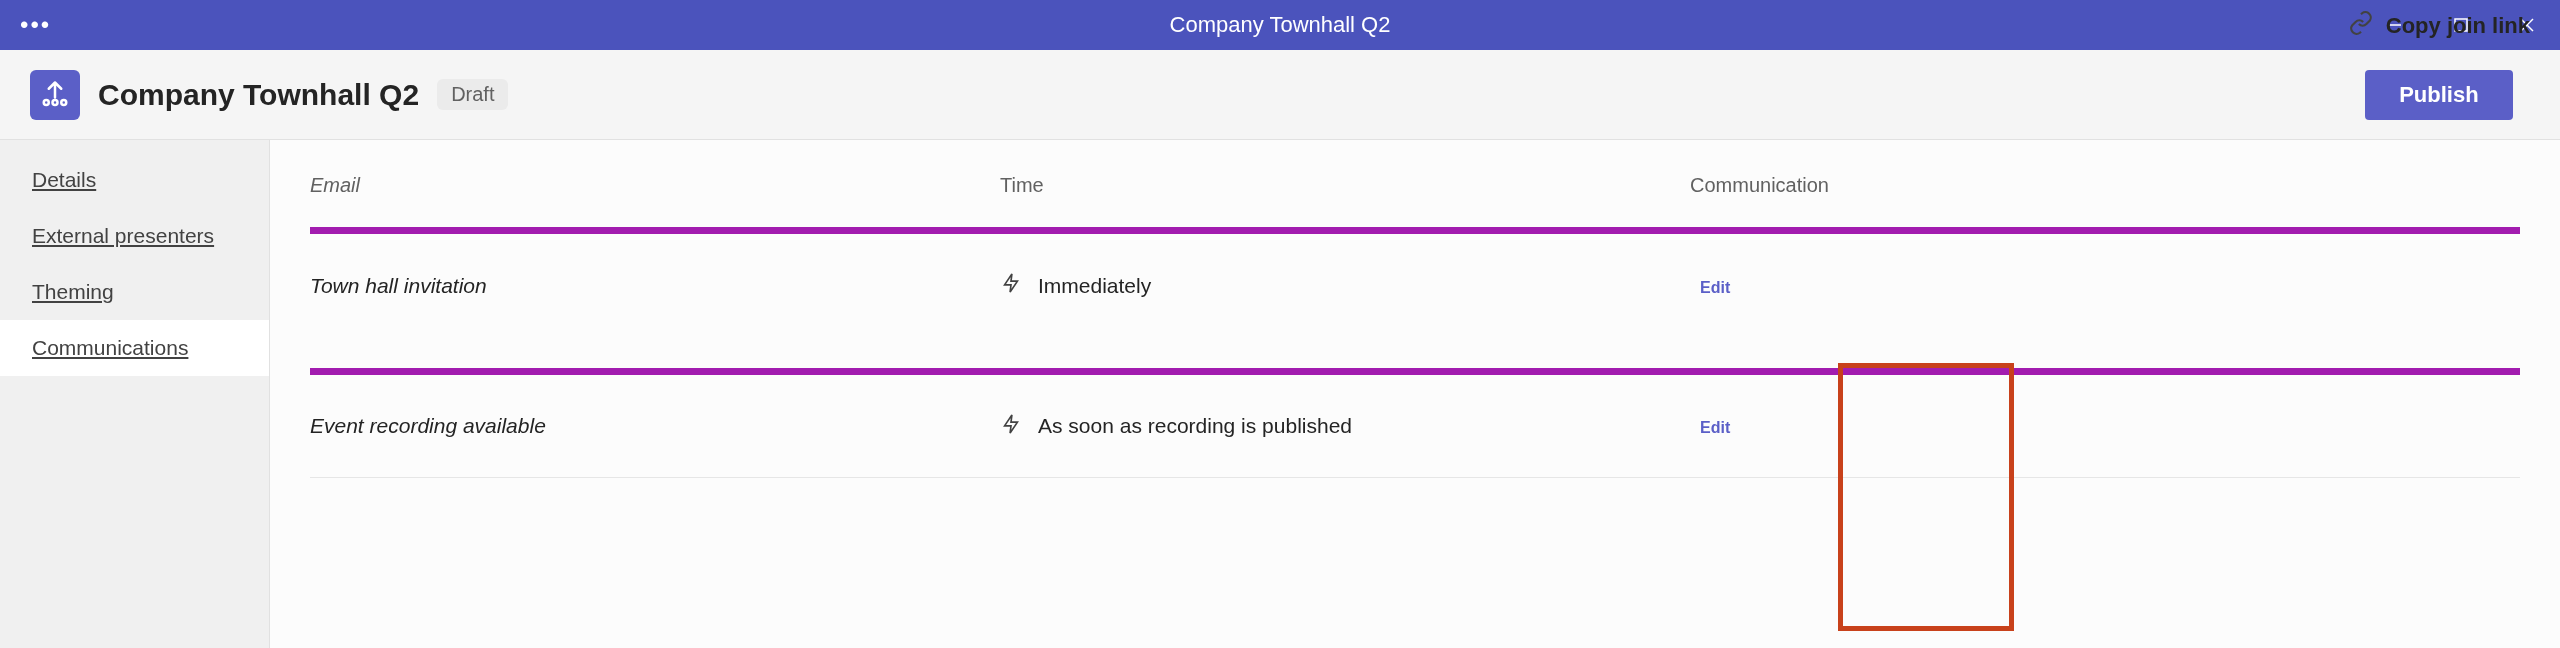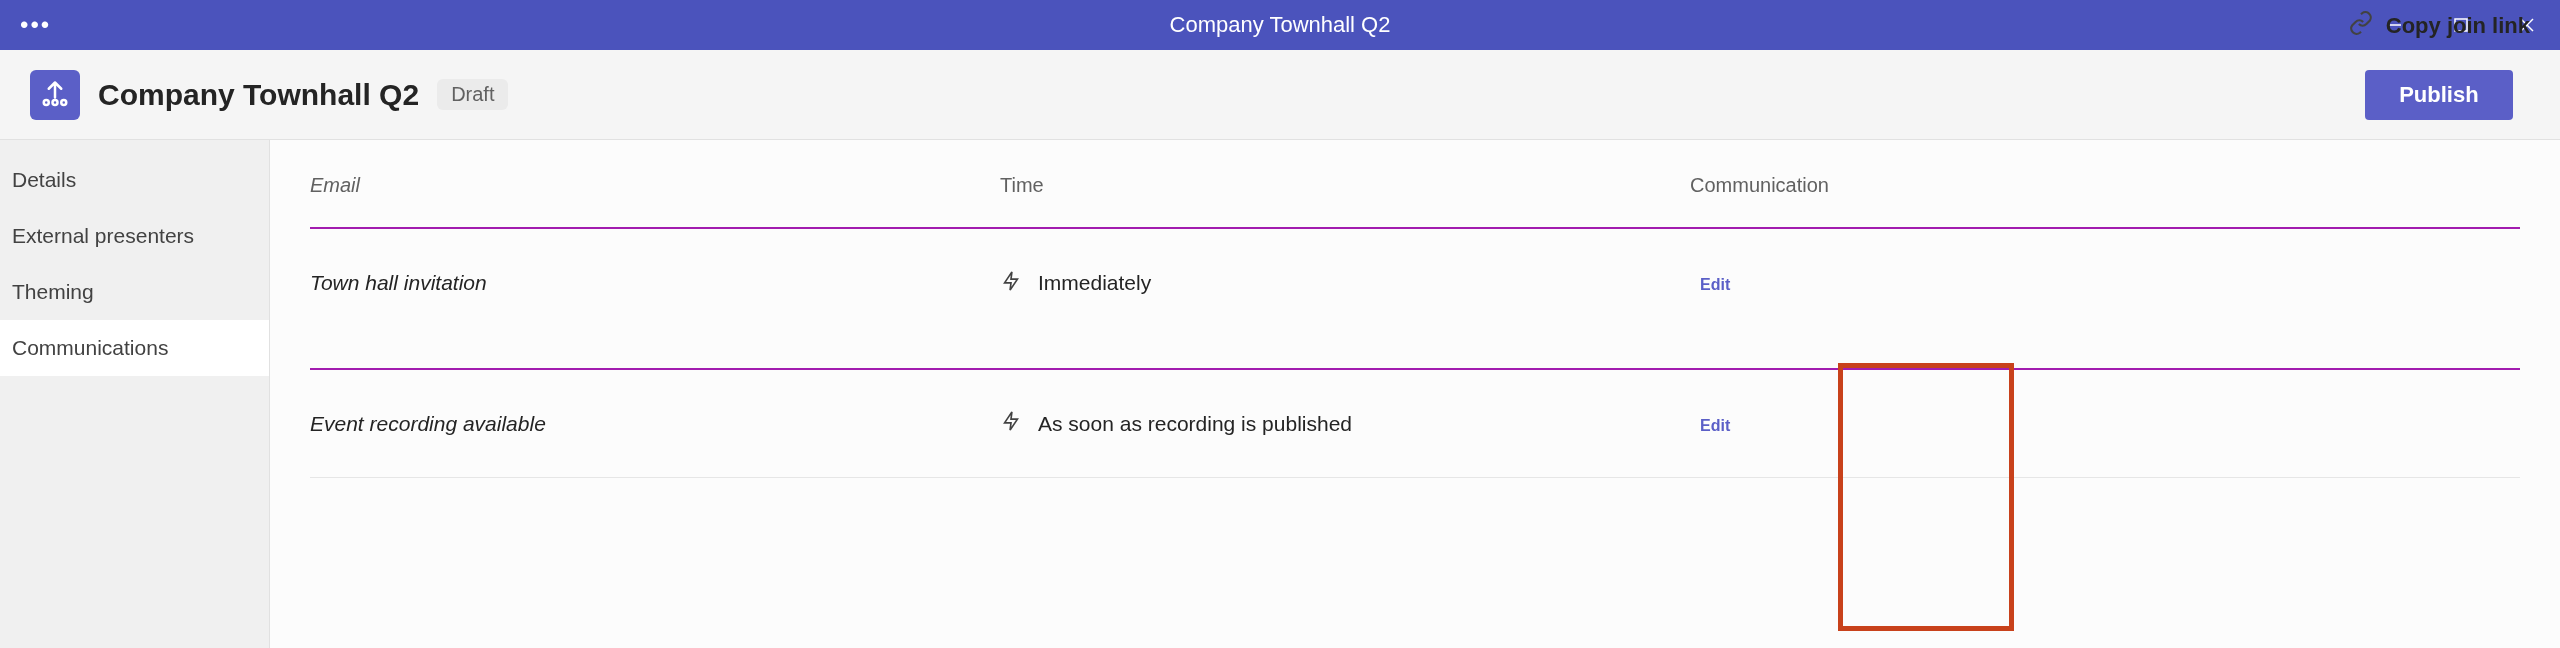--- a/index.html
+++ b/index.html
@@ -140,10 +140,11 @@
       padding-top: 12px;
     }
     .side-item {
-      padding: 16px 12px;
+      padding: 16px 32px;
       font-size: 21px;
       color: #424242;
       cursor: pointer;
+      text-decoration: underline;
     }
     .side-item.active {
       background: white;

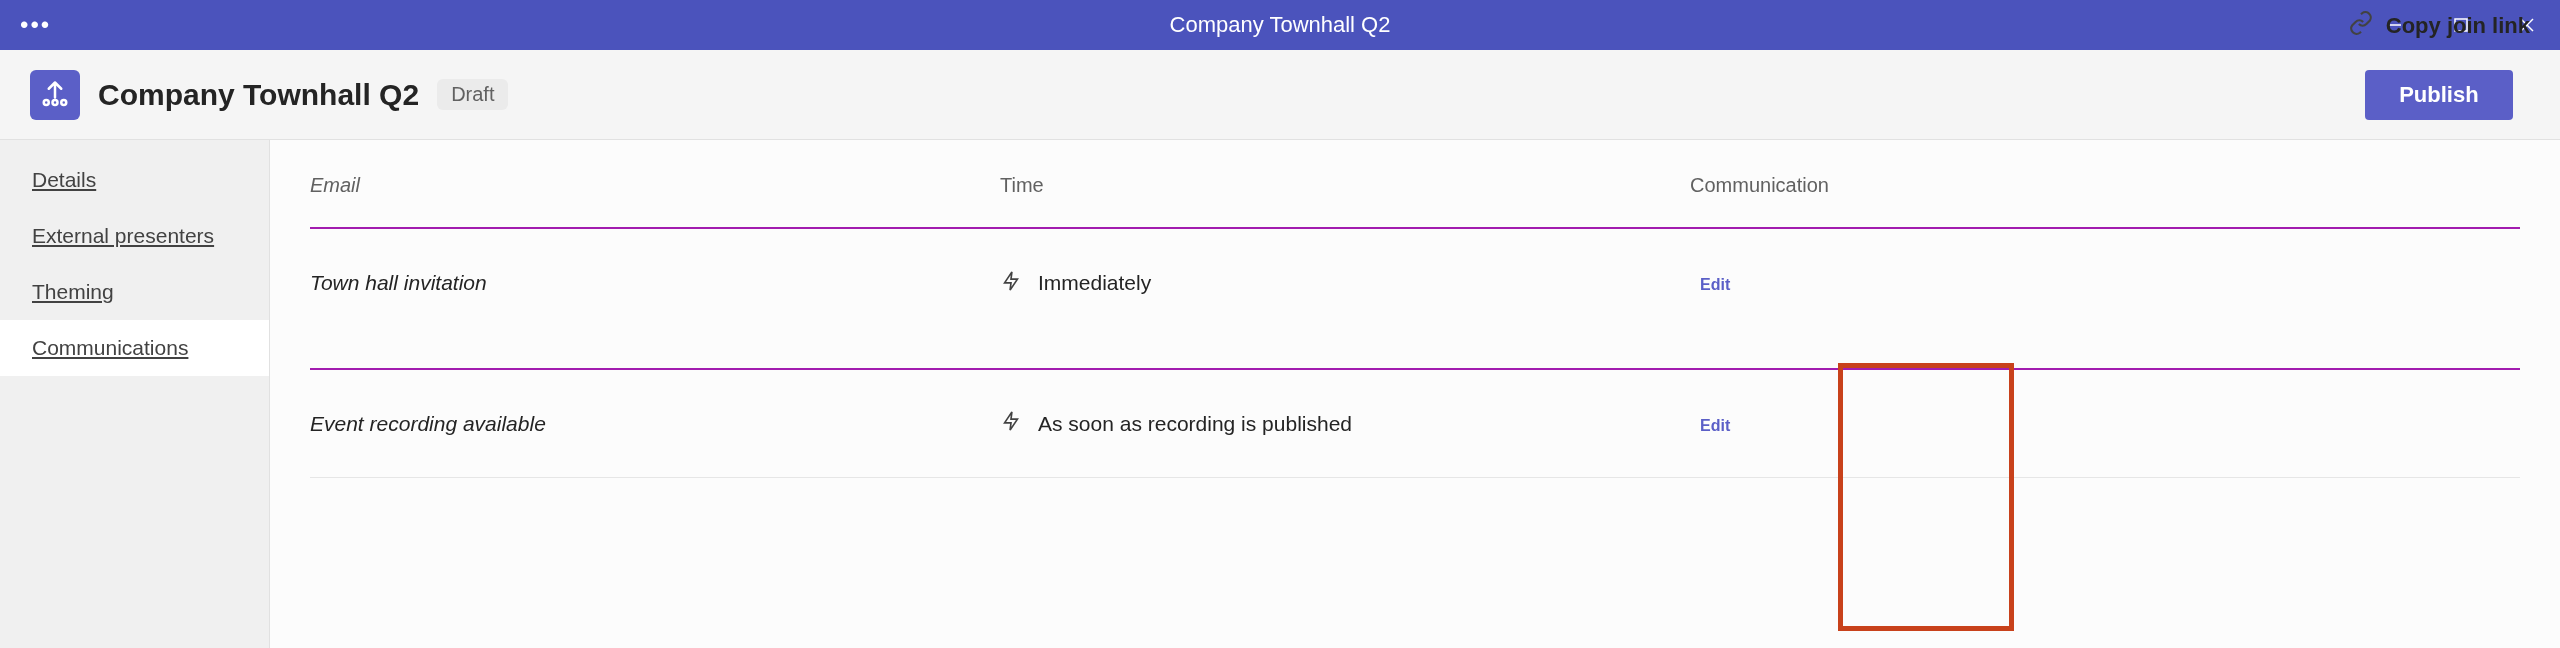--- a/index.html
+++ b/index.html
@@ -169,7 +169,7 @@
       display: flex;
       align-items: center;
       height: 110px;
-      border-top: 2px solid #a21caf;
+      border-top: 7px solid #a21caf;
       font-size: 21px;
       color: #242424;
     }

